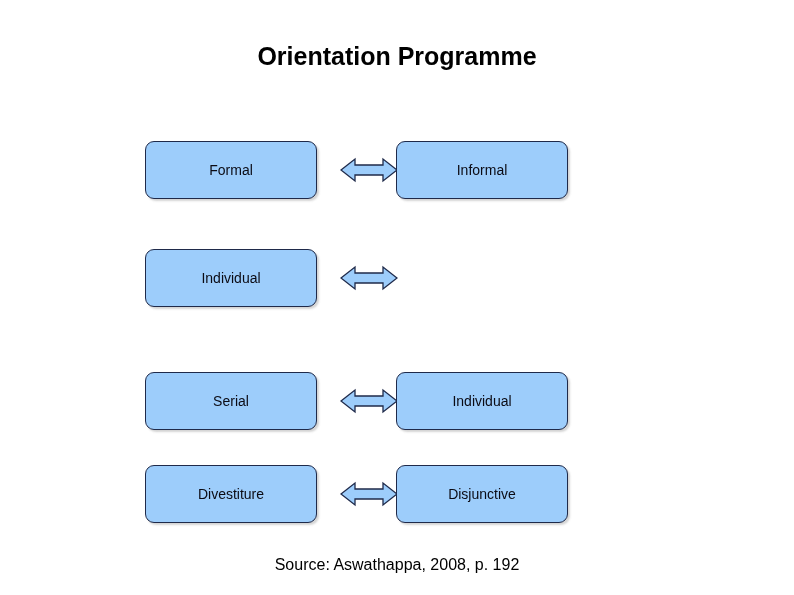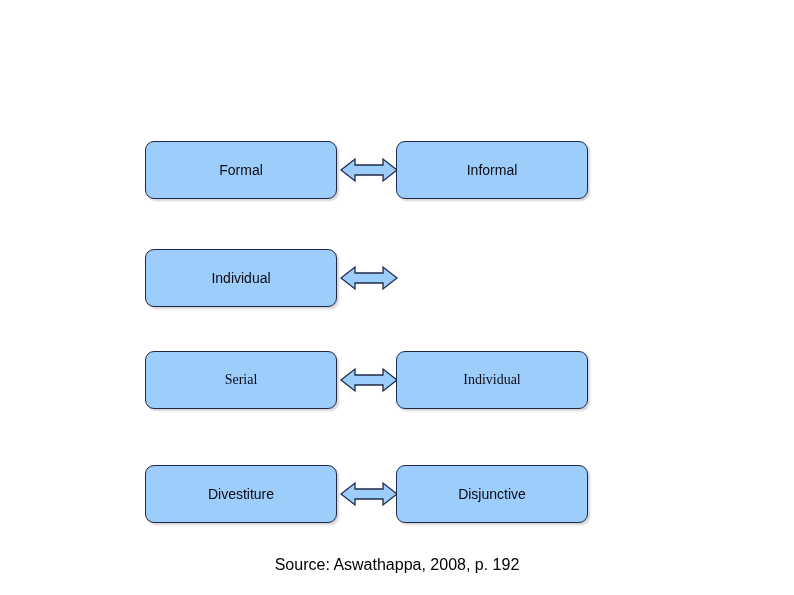--- a/index.html
+++ b/index.html
@@ -107,6 +107,7 @@
 
 <div id="slide">
 
+  <div id="title">Orientation Programme</div>
 
   <div id="diagram">
 

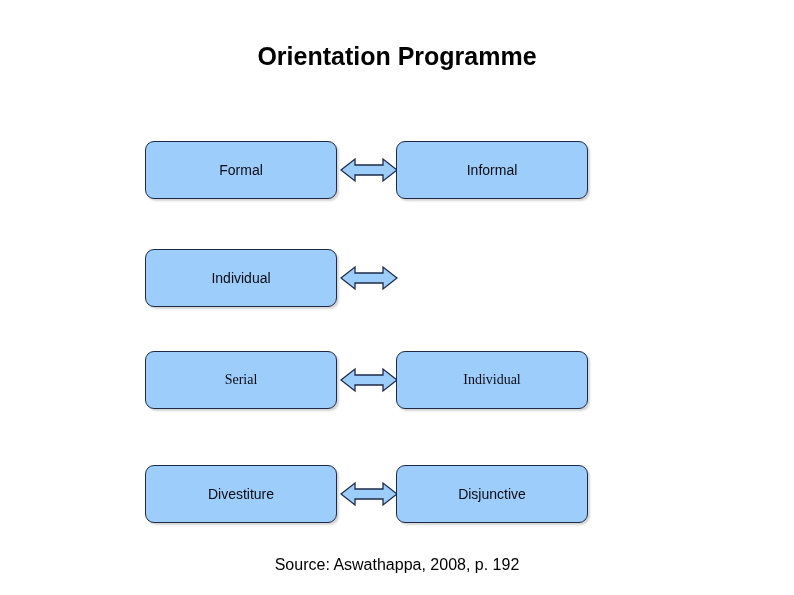--- a/index.html
+++ b/index.html
@@ -58,7 +58,7 @@
   .node {
     position: absolute;
     top: 0;
-    width: 192px;
+    width: 172px;
     height: 58px;
     box-sizing: border-box;
     background: #9DCDFB;

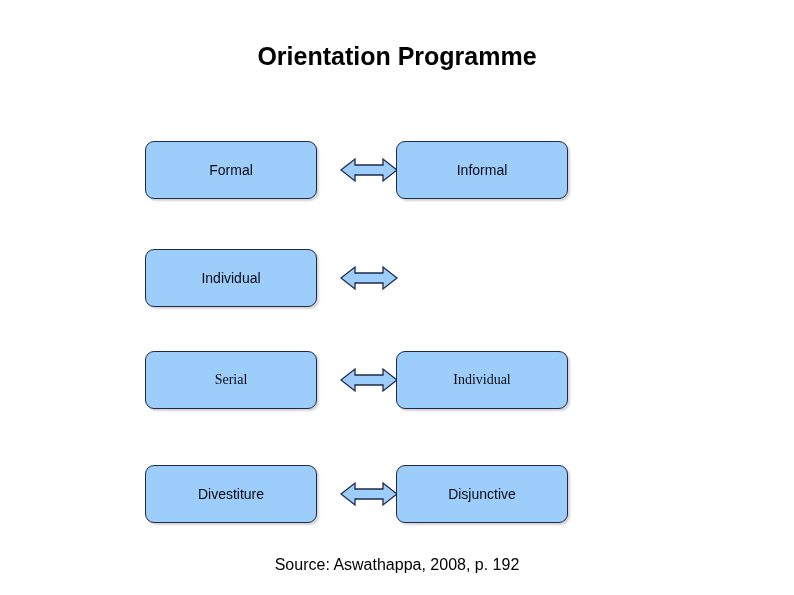--- a/index.html
+++ b/index.html
@@ -52,7 +52,7 @@
   }
   .row-1 { top: 141px; }
   .row-2 { top: 249px; padding-left: 38px; }
-  .row-3 { top: 351px; font-family: Liberation Serif, serif; }
+  .row-3 { top: 372px; }
   .row-4 { top: 465px; }
 
   .node {

